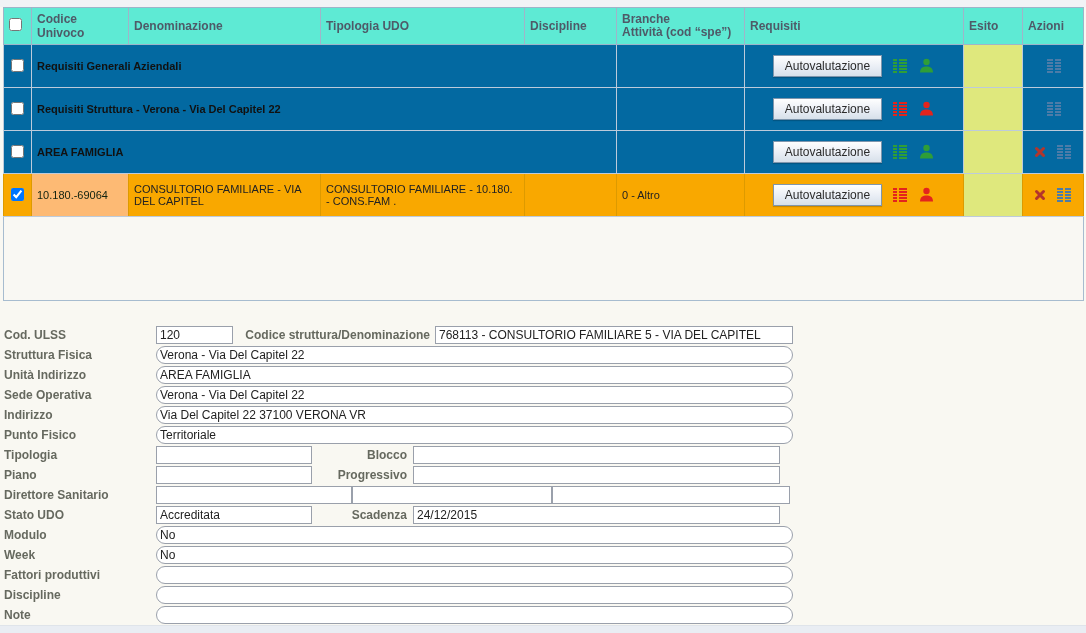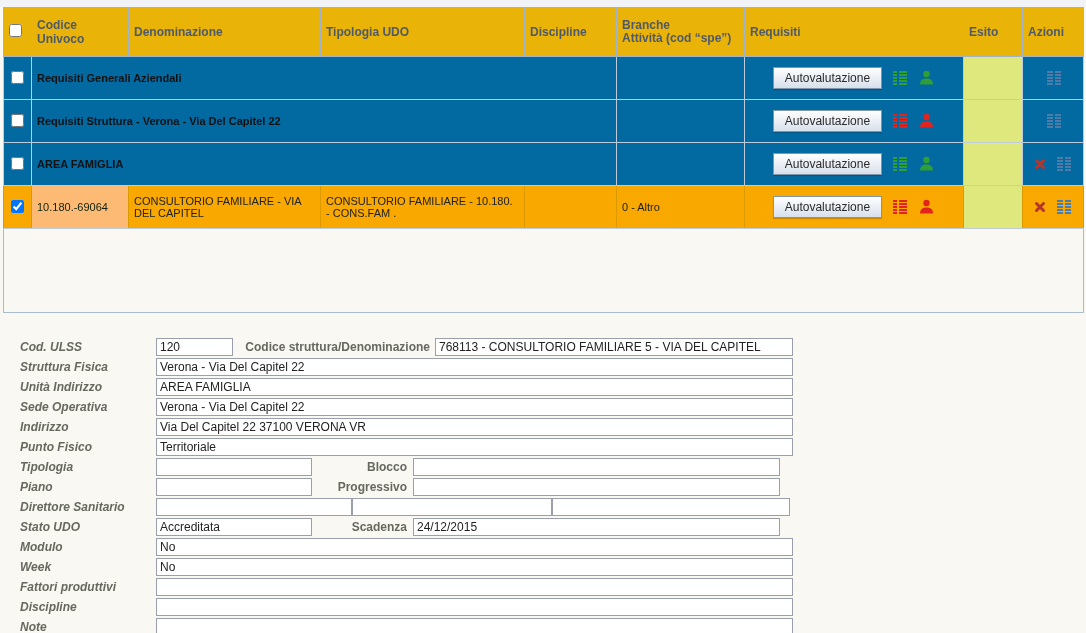--- a/index.html
+++ b/index.html
@@ -21,8 +21,8 @@
     border:1px solid #a7bccf;
   }
   table.grid th {
-    background:#eab308; color:#4e5a68; font-weight:bold; font-size:12px;
-    text-align:left; padding:10px 5px; height:33px;
+    background:#5eead4; color:#4e5a68; font-weight:bold; font-size:12px;
+    text-align:left; padding:4px 5px; height:33px;
     border:1px solid #9fb4c9; vertical-align:middle;
   }
   th.pre { white-space:pre-line; line-height:13px; }

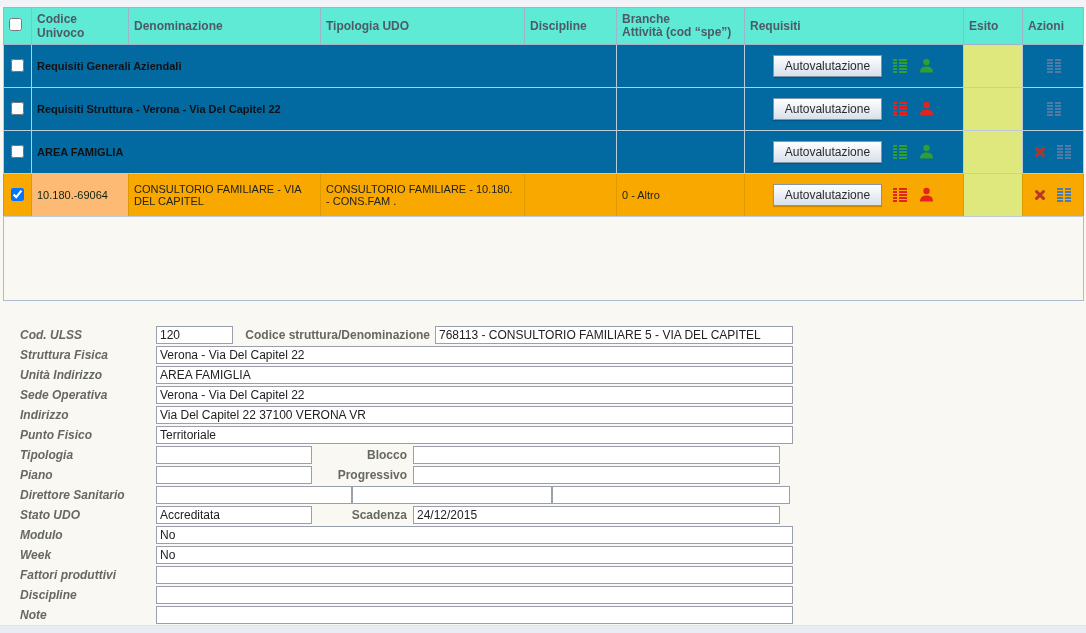--- a/index.html
+++ b/index.html
@@ -61,8 +61,8 @@
   .form { margin-top:24px; }
   .frow { display:flex; align-items:center; height:20px; }
   .flabel {
-    width:156px; flex:none; padding-left:20px;
-    font-weight:bold; color:#66695f; font-size:12px;font-style:italic;
+    width:156px; flex:none; padding-left:4px;
+    font-weight:bold; color:#66695f; font-size:12px;
   }
   .mid-label, .mid-label2 {
     font-weight:bold; color:#66695f; font-size:12px; flex:none; text-align:right;

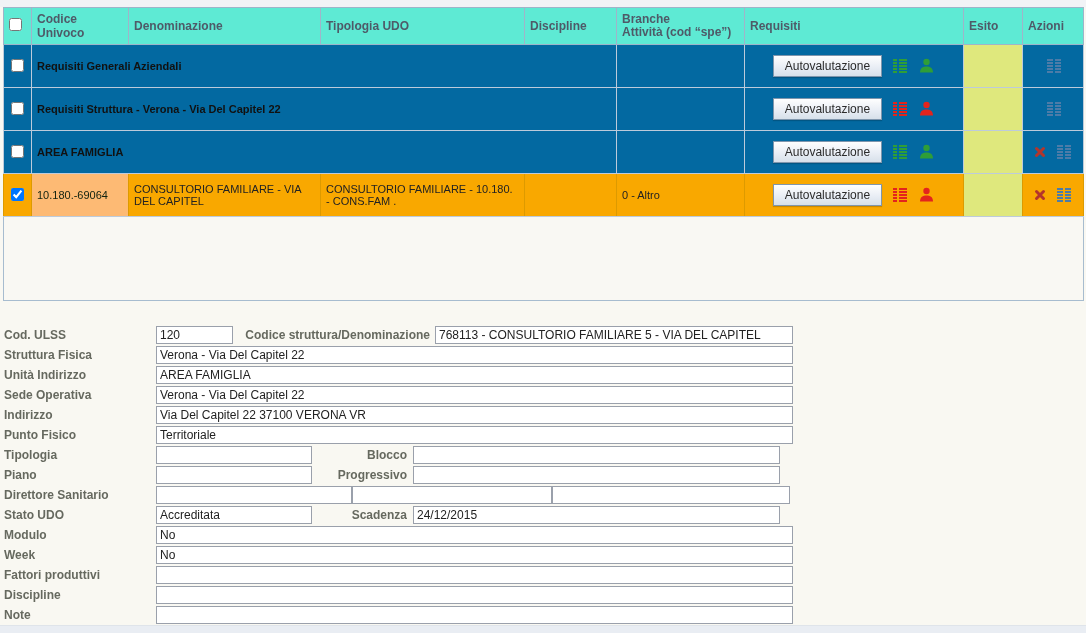--- a/index.html
+++ b/index.html
@@ -74,7 +74,7 @@
     font:12px "Liberation Sans", sans-serif; color:#222;
     padding:1px 3px; flex:none;
   }
-  .w-full  { width:637px; }
+  .w-full  { width:637px;border-radius:9px; }
   .w-small { width:77px;  }
   .w-mid   { width:156px; }
   .w-col2a { width:358px; }

